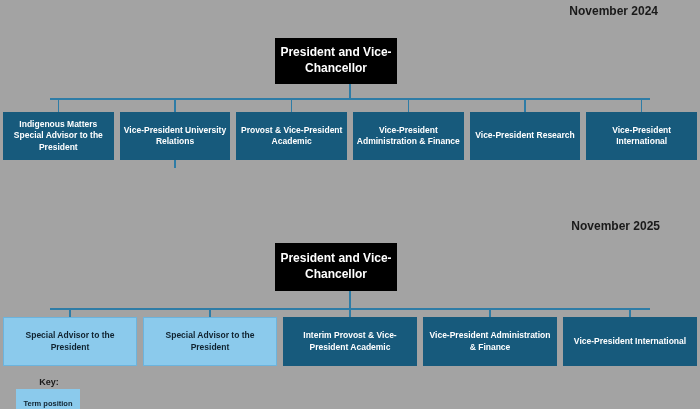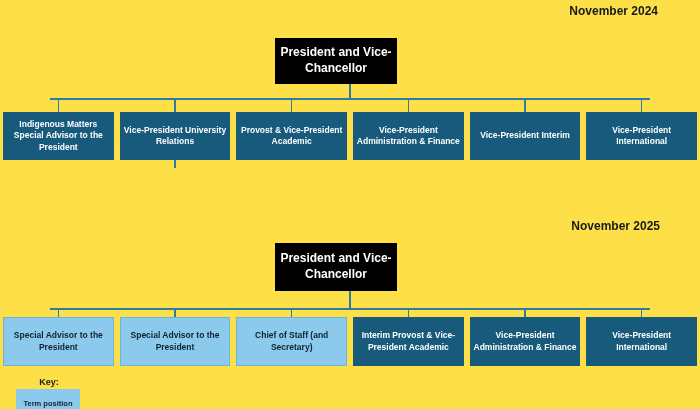--- a/index.html
+++ b/index.html
@@ -12,7 +12,7 @@
   .canvas{
     position:relative;
     width:700px;height:409px;
-    background:#fde047;
+    background:#a3a3a3;
     font-family:"Liberation Sans", sans-serif;
     overflow:hidden;
   }

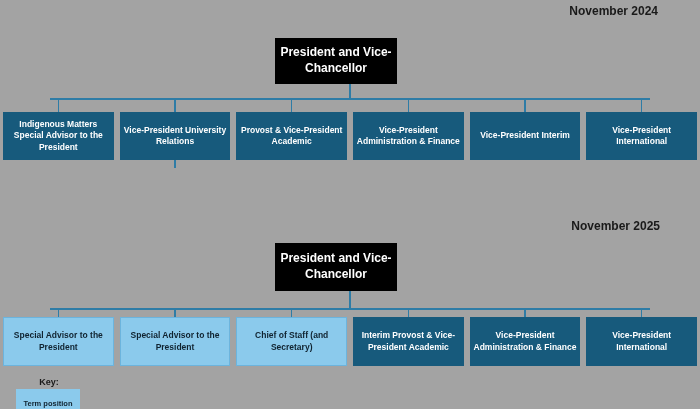--- a/index.html
+++ b/index.html
@@ -109,7 +109,7 @@
     </div>
     <div class="cell">
       <div class="box dark">
-        <span>Vice-President Interim</span>
+        <span>Vice-President Research</span>
       </div>
     </div>
     <div class="cell">

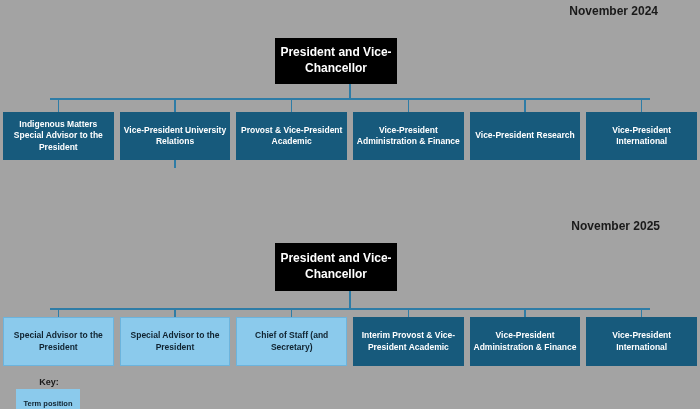--- a/index.html
+++ b/index.html
@@ -139,11 +139,6 @@
       </div>
     </div>
     <div class="cell">
-      <div class="box light">
-        <span>Chief of Staff (and Secretary)</span>
-      </div>
-    </div>
-    <div class="cell">
       <div class="box dark">
         <span>Interim Provost &amp; Vice-President Academic</span>
       </div>

